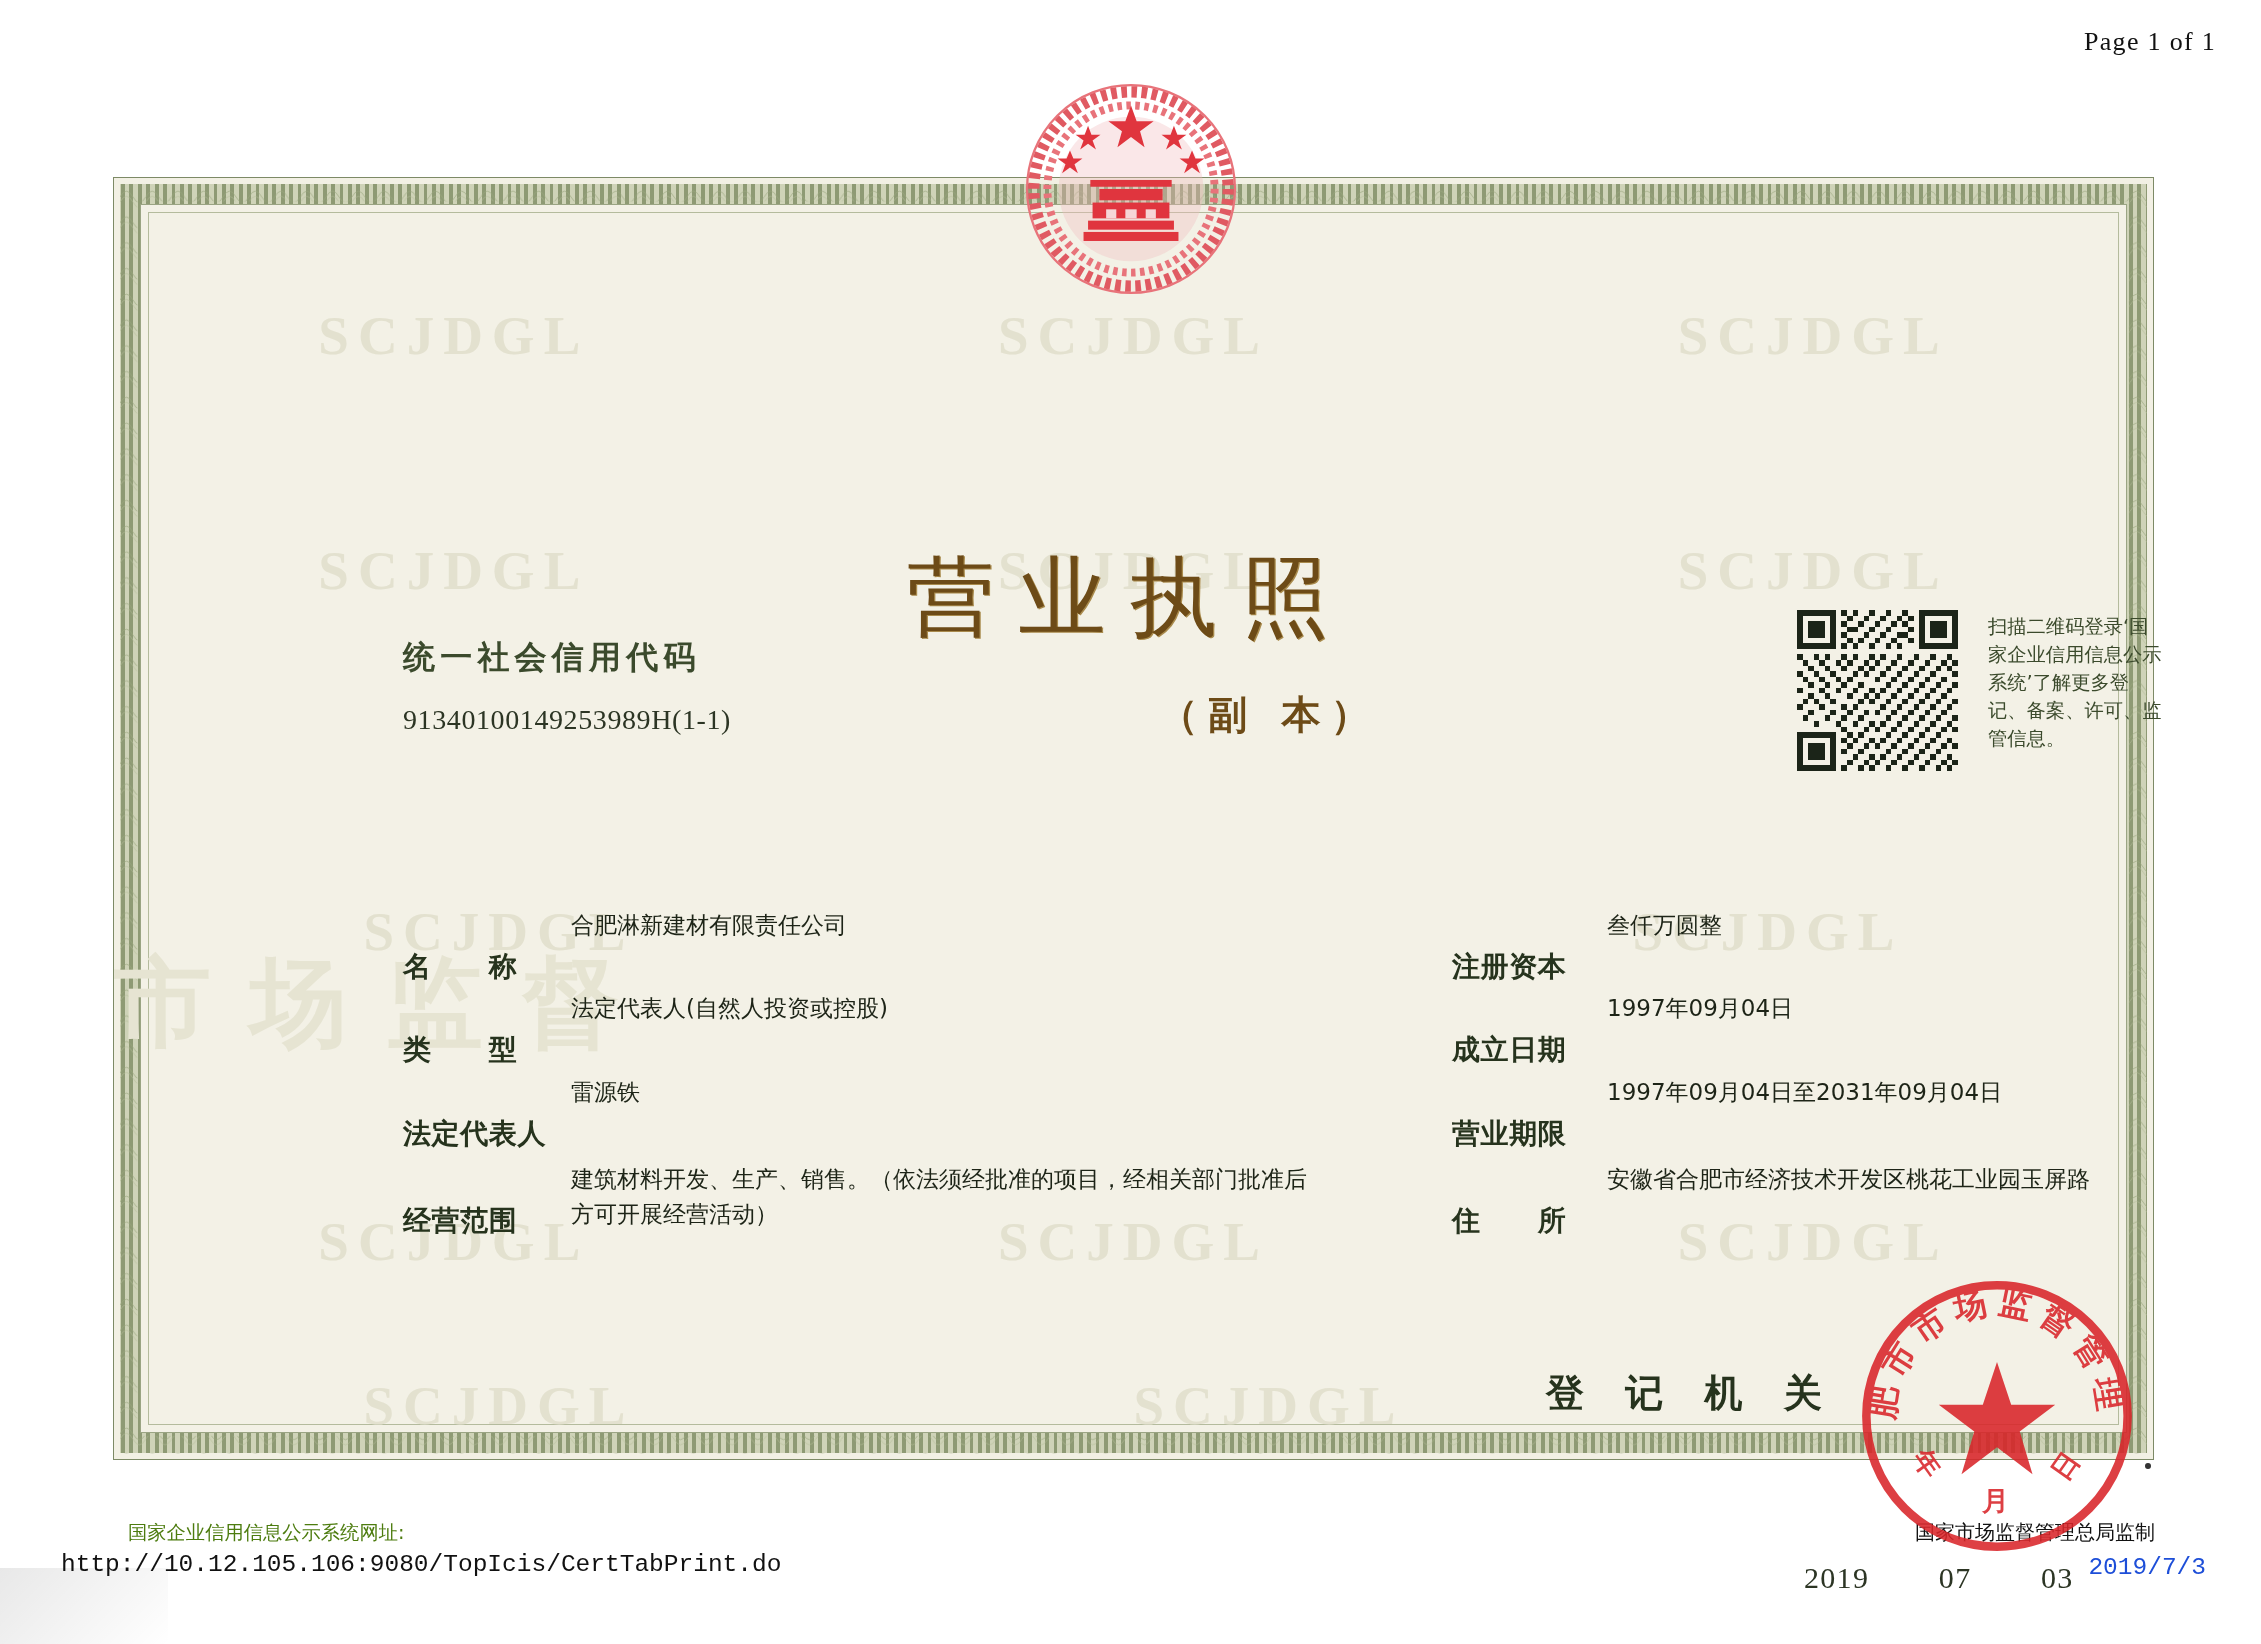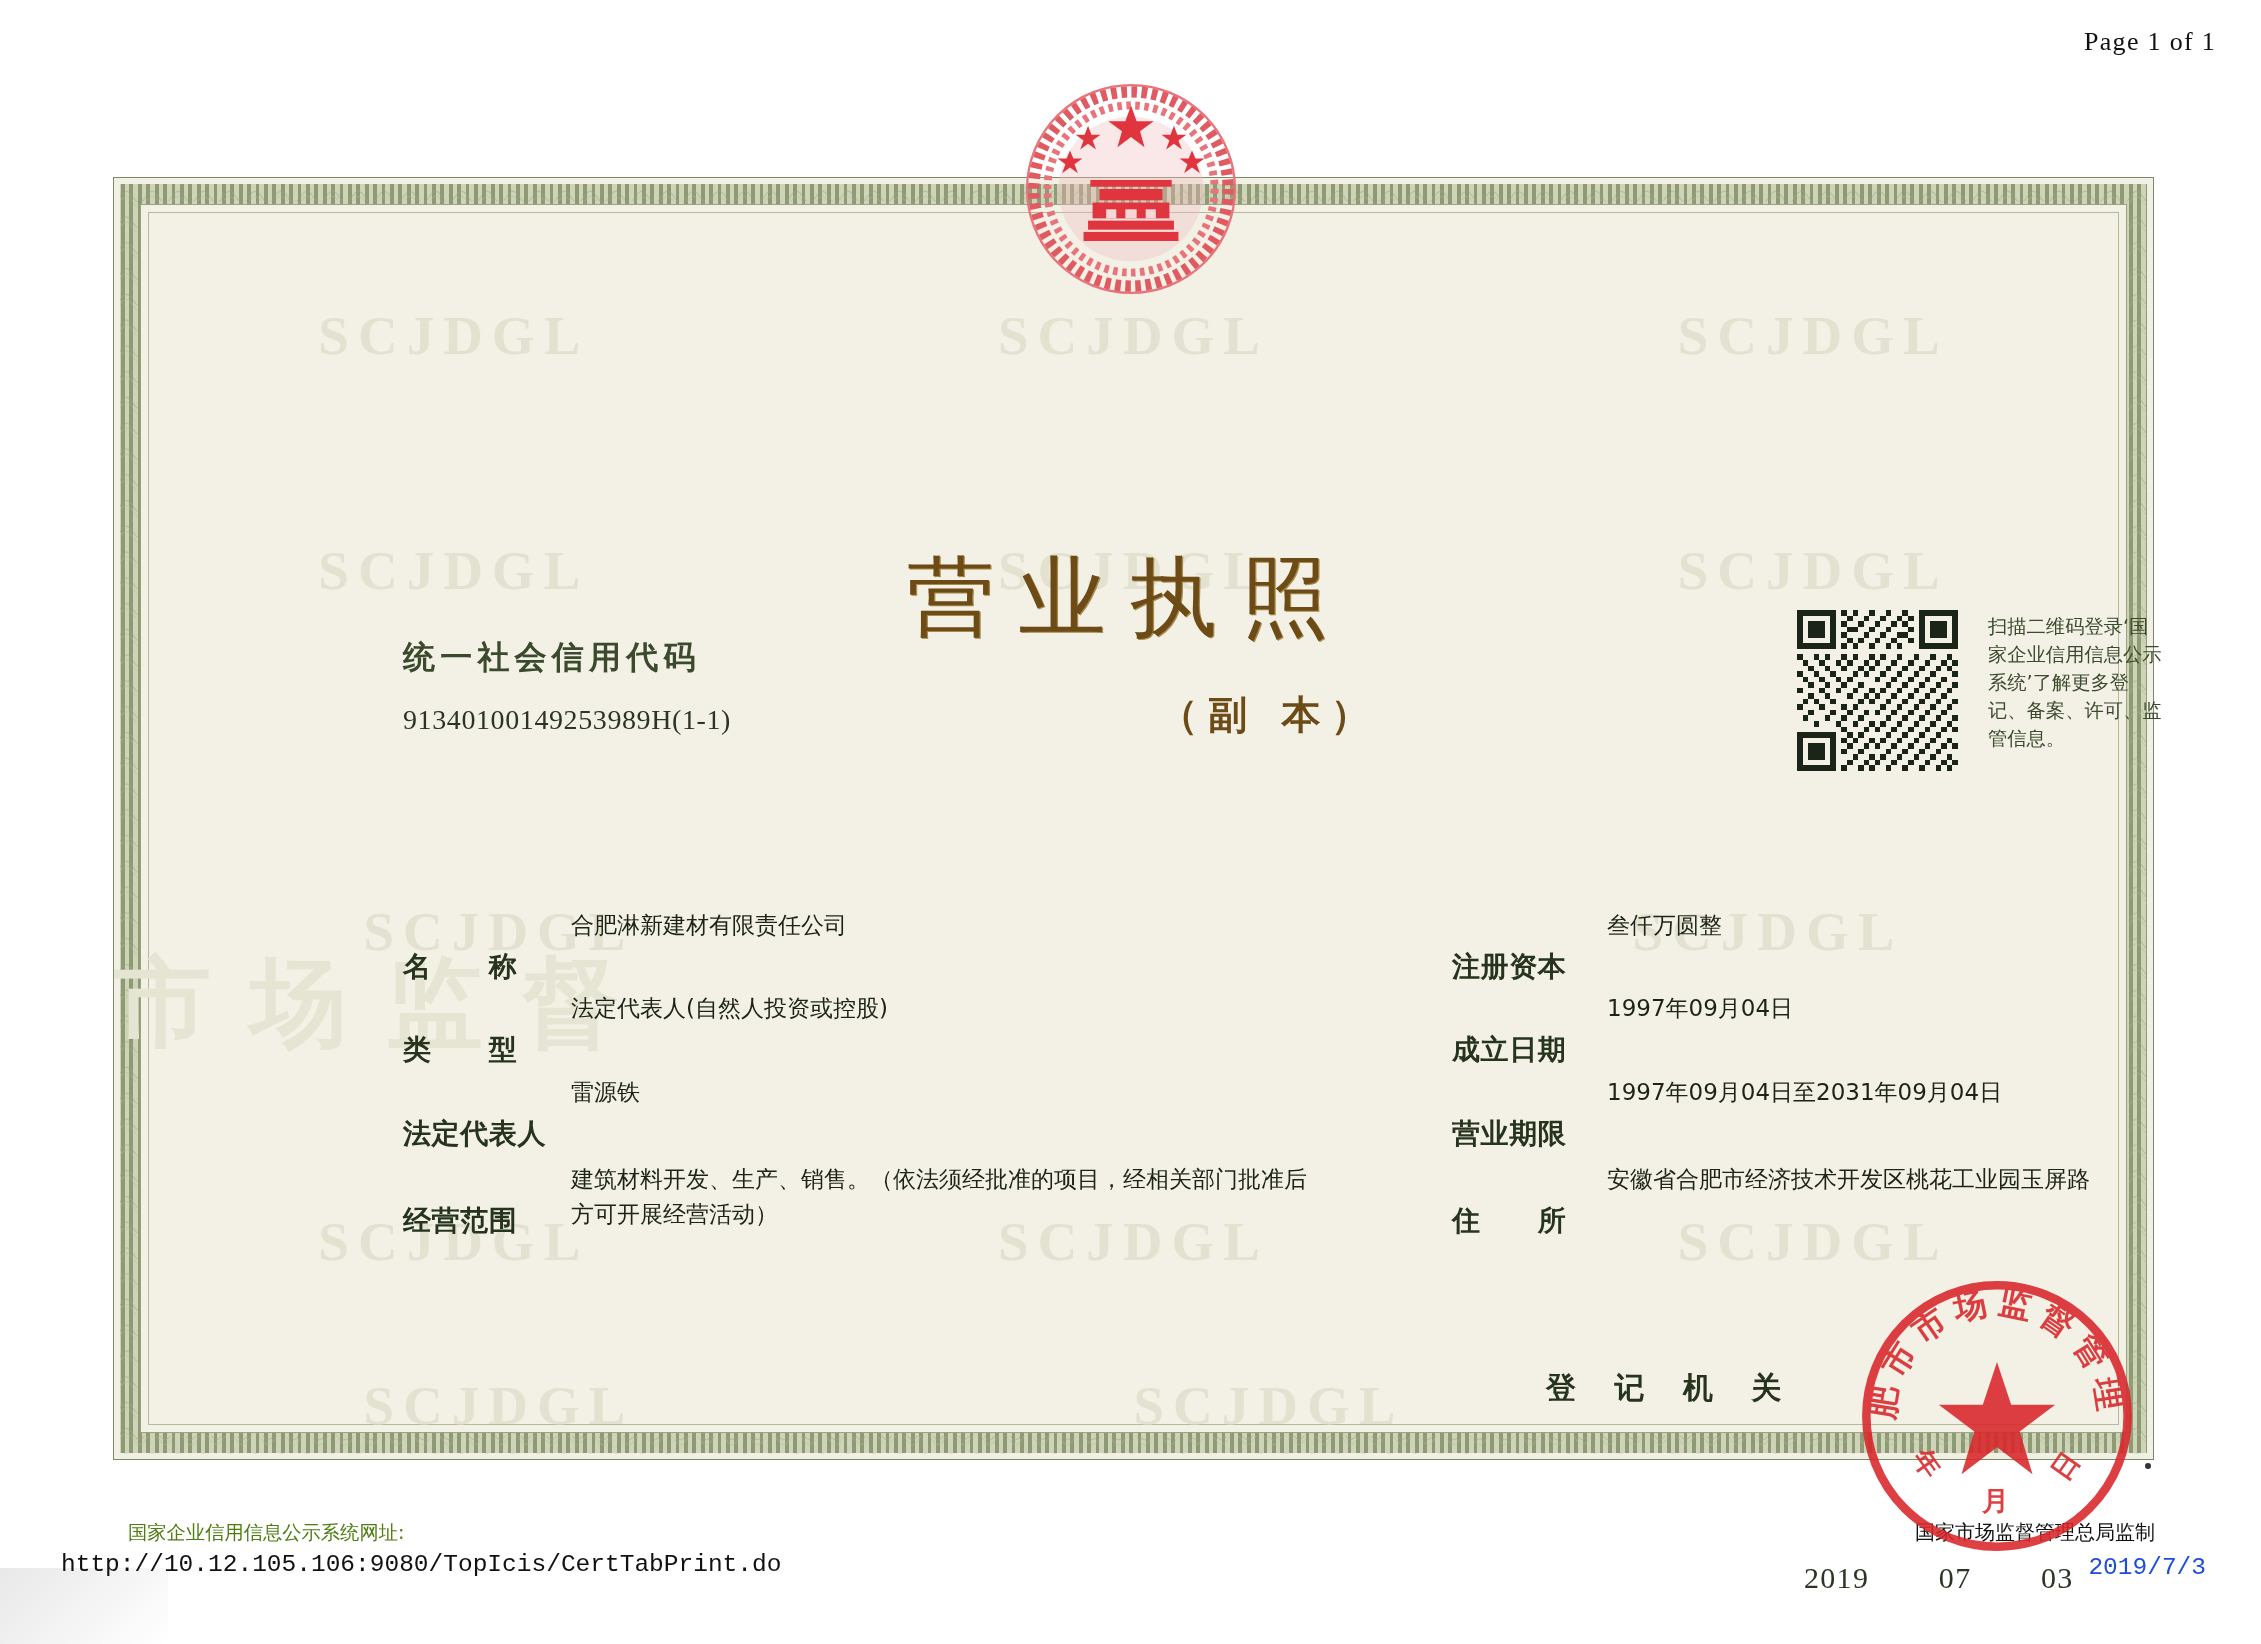--- a/index.html
+++ b/index.html
@@ -217,7 +217,7 @@
     left: 1432px;
     top: 1190px;
     font-family: "DejaVu Serif", serif;
-    font-size: 30px;
+    font-size: 38px;
     font-weight: 700;
     letter-spacing: 14px;
     color: #26331d;

